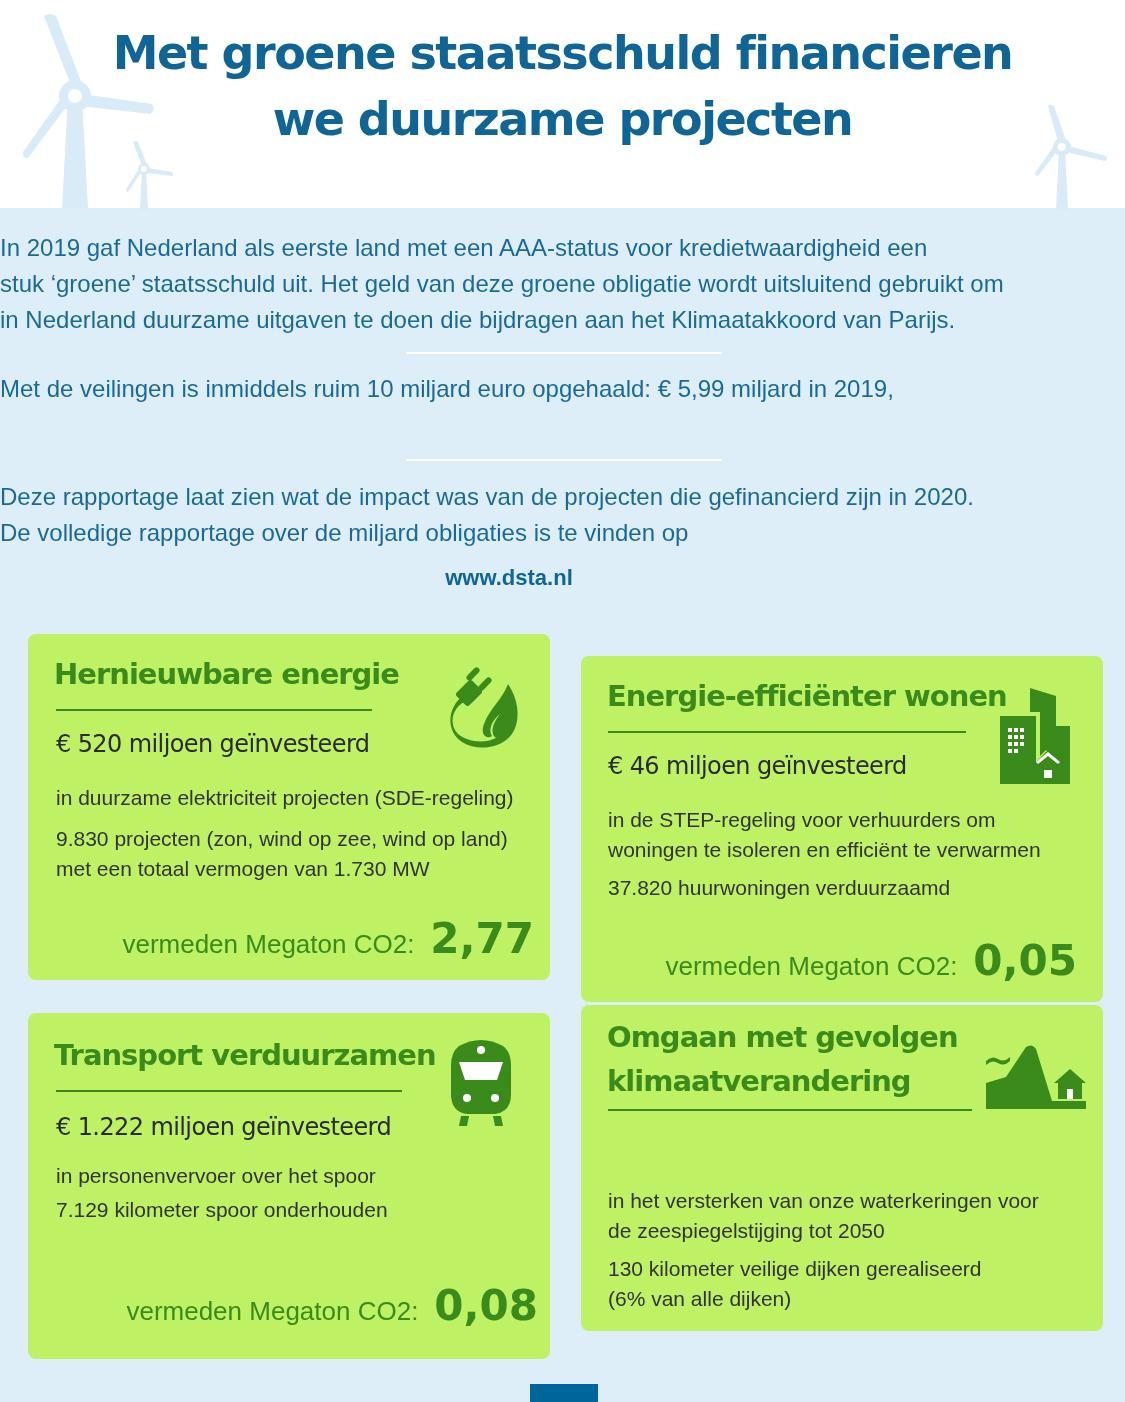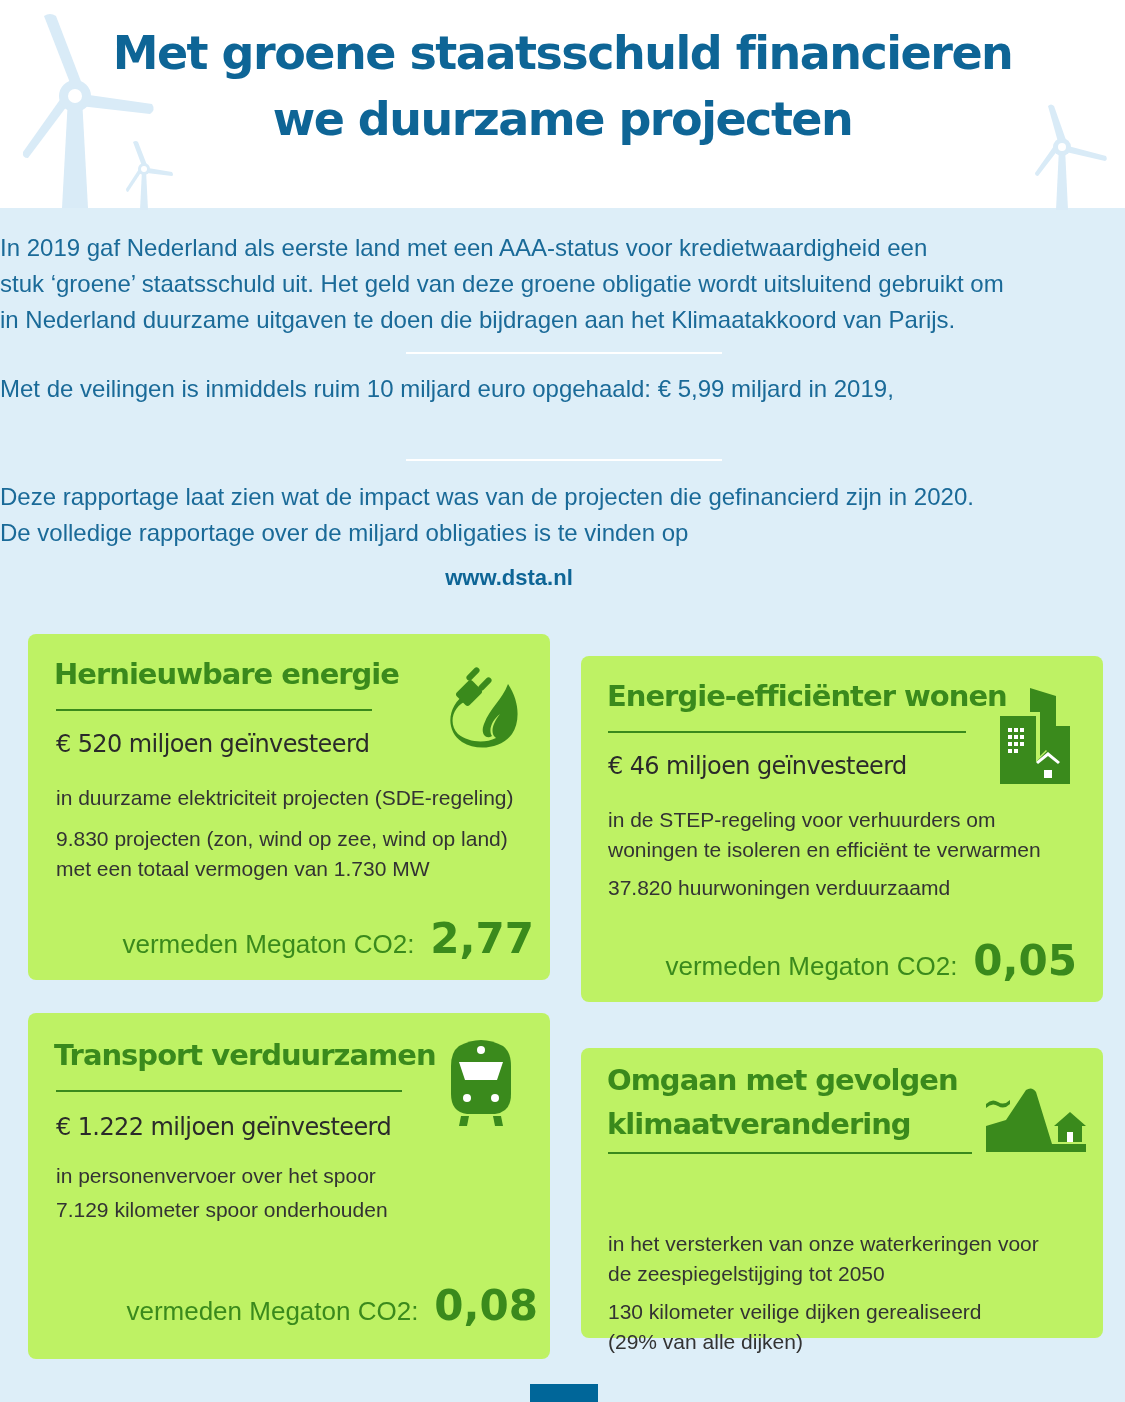--- a/index.html
+++ b/index.html
@@ -199,7 +199,7 @@
   </svg>
 </div>
 
-<div class="card" style="left:581px;top:1048px;width:522px;height:290px">
+<div class="card" style="left:581px;top:1005px;width:522px;height:326px">
   <div class="card-title" style="left:26px;top:10px">Omgaan met gevolgen</div>
   <div class="card-title" style="left:26px;top:54px">klimaatverandering</div>
   <div class="card-rule" style="left:27px;top:104px;width:364px"></div>

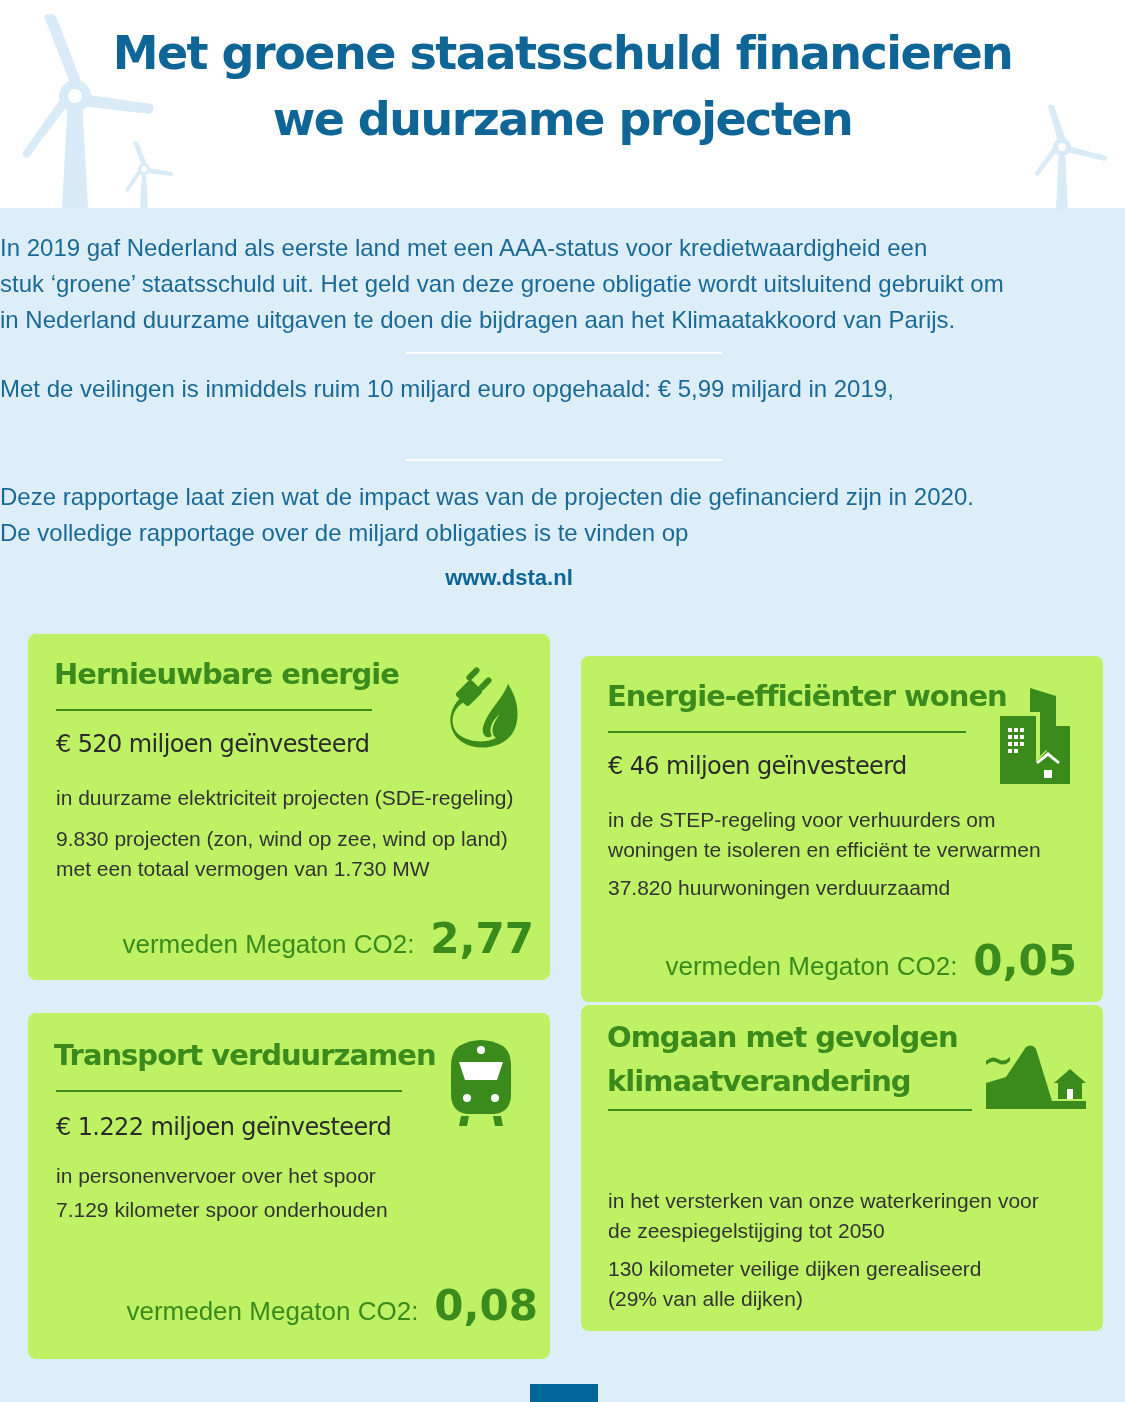--- a/index.html
+++ b/index.html
@@ -206,7 +206,7 @@
   <div class="card-text" style="left:27px;top:181px">in het versterken van onze waterkeringen voor</div>
   <div class="card-text" style="left:27px;top:211px">de zeespiegelstijging tot 2050</div>
   <div class="card-text" style="left:27px;top:249px">130 kilometer veilige dijken gerealiseerd</div>
-  <div class="card-text" style="left:27px;top:279px">(29% van alle dijken)</div>
+  <div class="card-text" style="left:27px;top:279px">(6% van alle dijken)</div>
   <svg class="icon" style="left:405px;top:40px" width="100" height="66" viewBox="0 0 100 66">
     <g fill="#3a8a1c">
       <path d="M0,38 L20,32 L40,2 Q46,-2 50,4 L66,56 L100,56 L100,64 L0,64 Z"></path>

